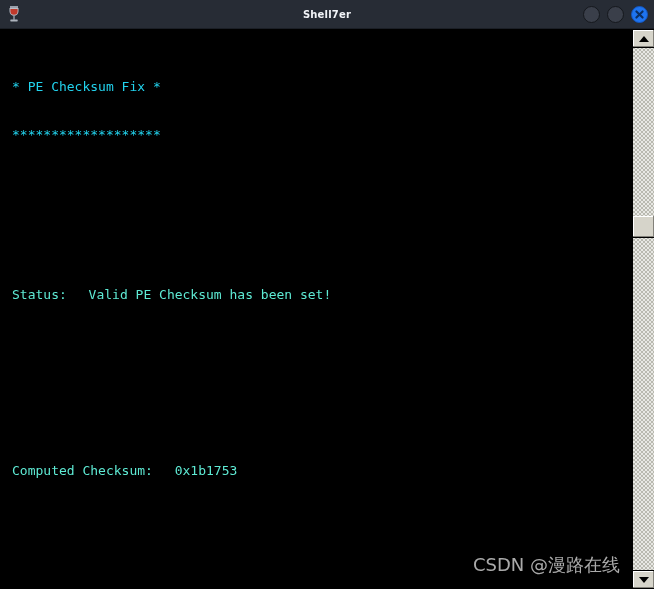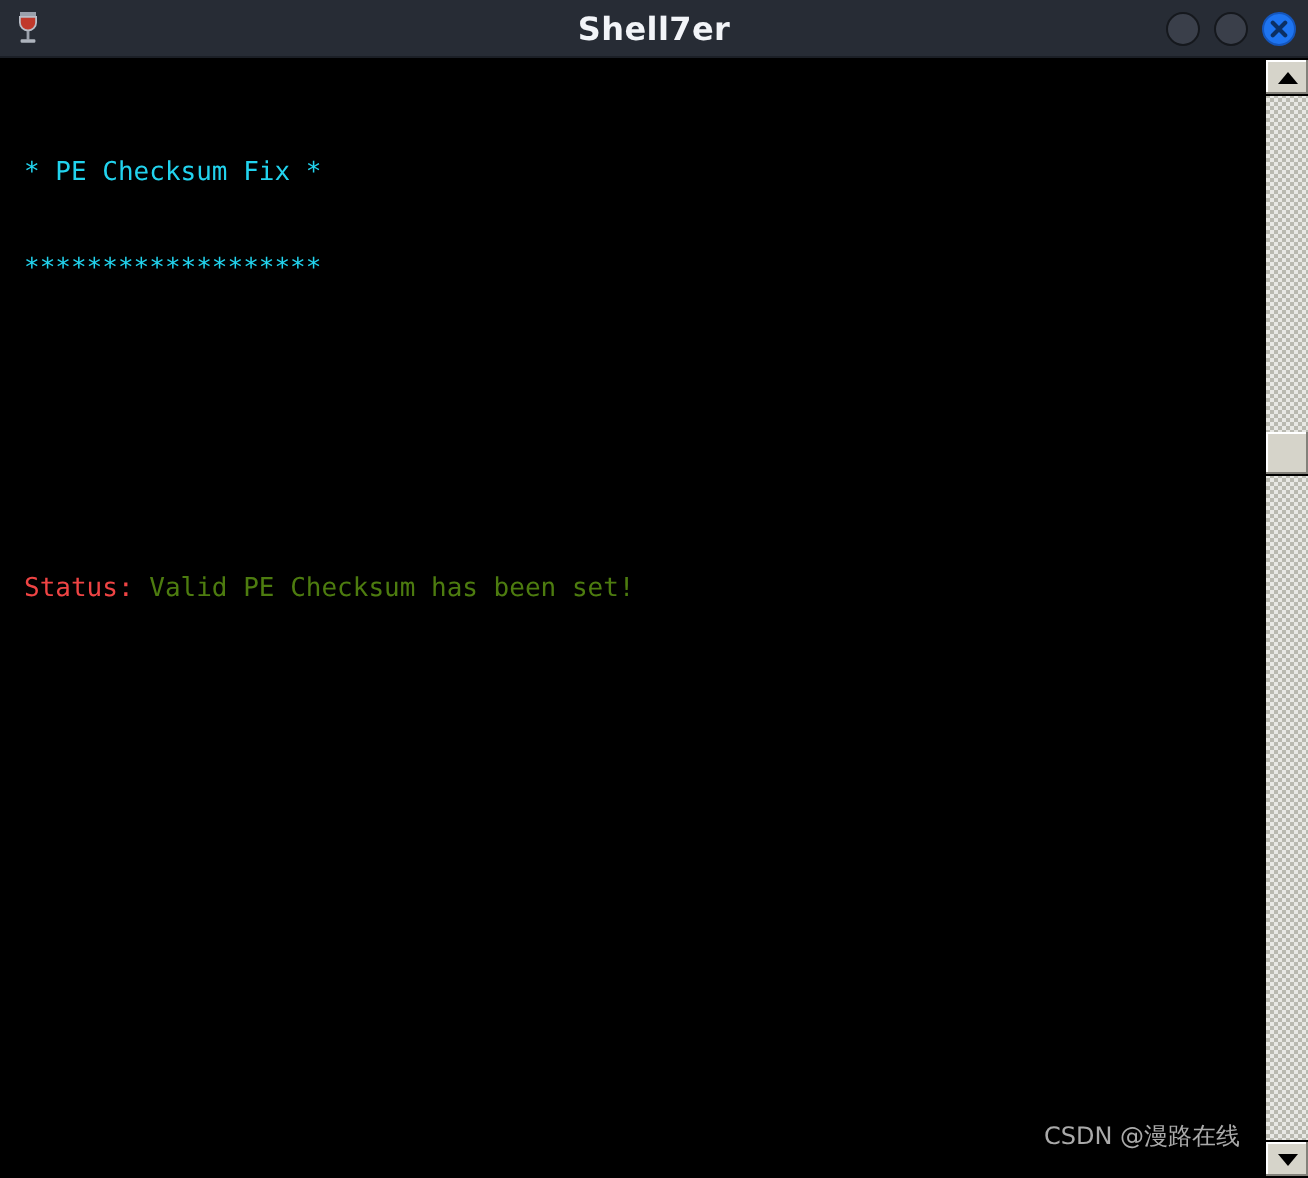--- a/index.html
+++ b/index.html
@@ -47,7 +47,7 @@
     right: 0;
     text-align: center;
     font-family: "DejaVu Sans", sans-serif;
-    font-size: 16px;
+    font-size: 10px;
     font-weight: bold;
     color: #f2f4f8;
     letter-spacing: 0.2px;

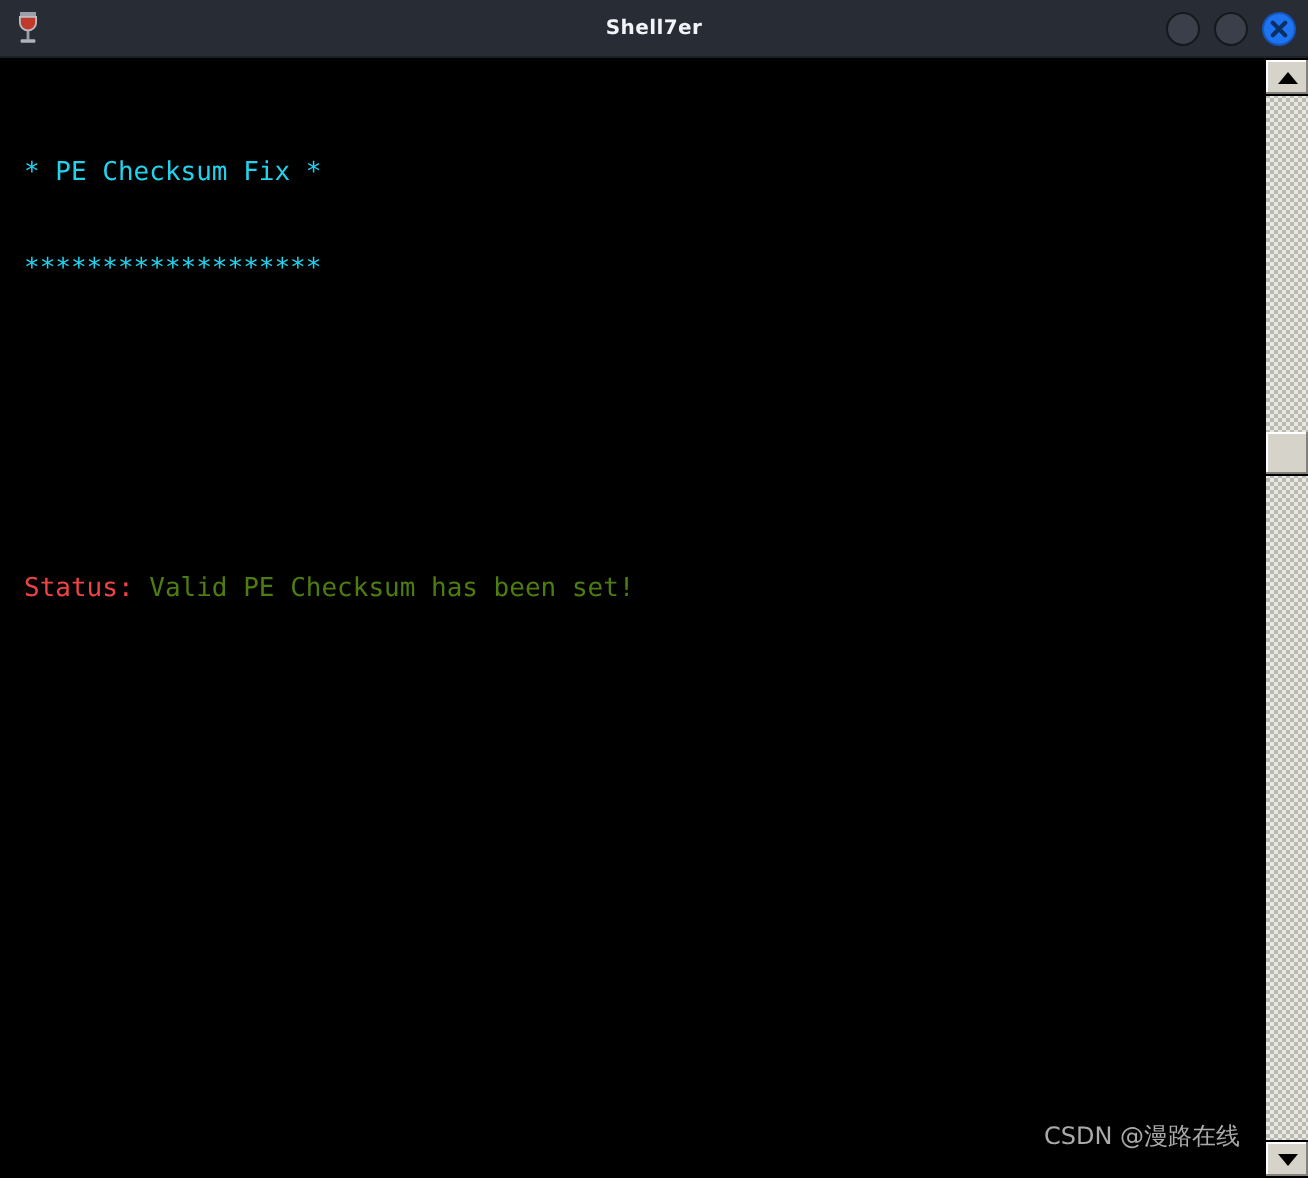--- a/index.html
+++ b/index.html
@@ -103,7 +103,7 @@
   }
   .line { height: 16px; white-space: pre; padding-left: 12px; }
   .c-cyan    { color: #22d3ee; }
-  .c-yellow  { color: #ef4444; }
+  .c-yellow  { color: #5eead4; }
   .c-white   { color: #4d7c0f; }
 
   #watermark {

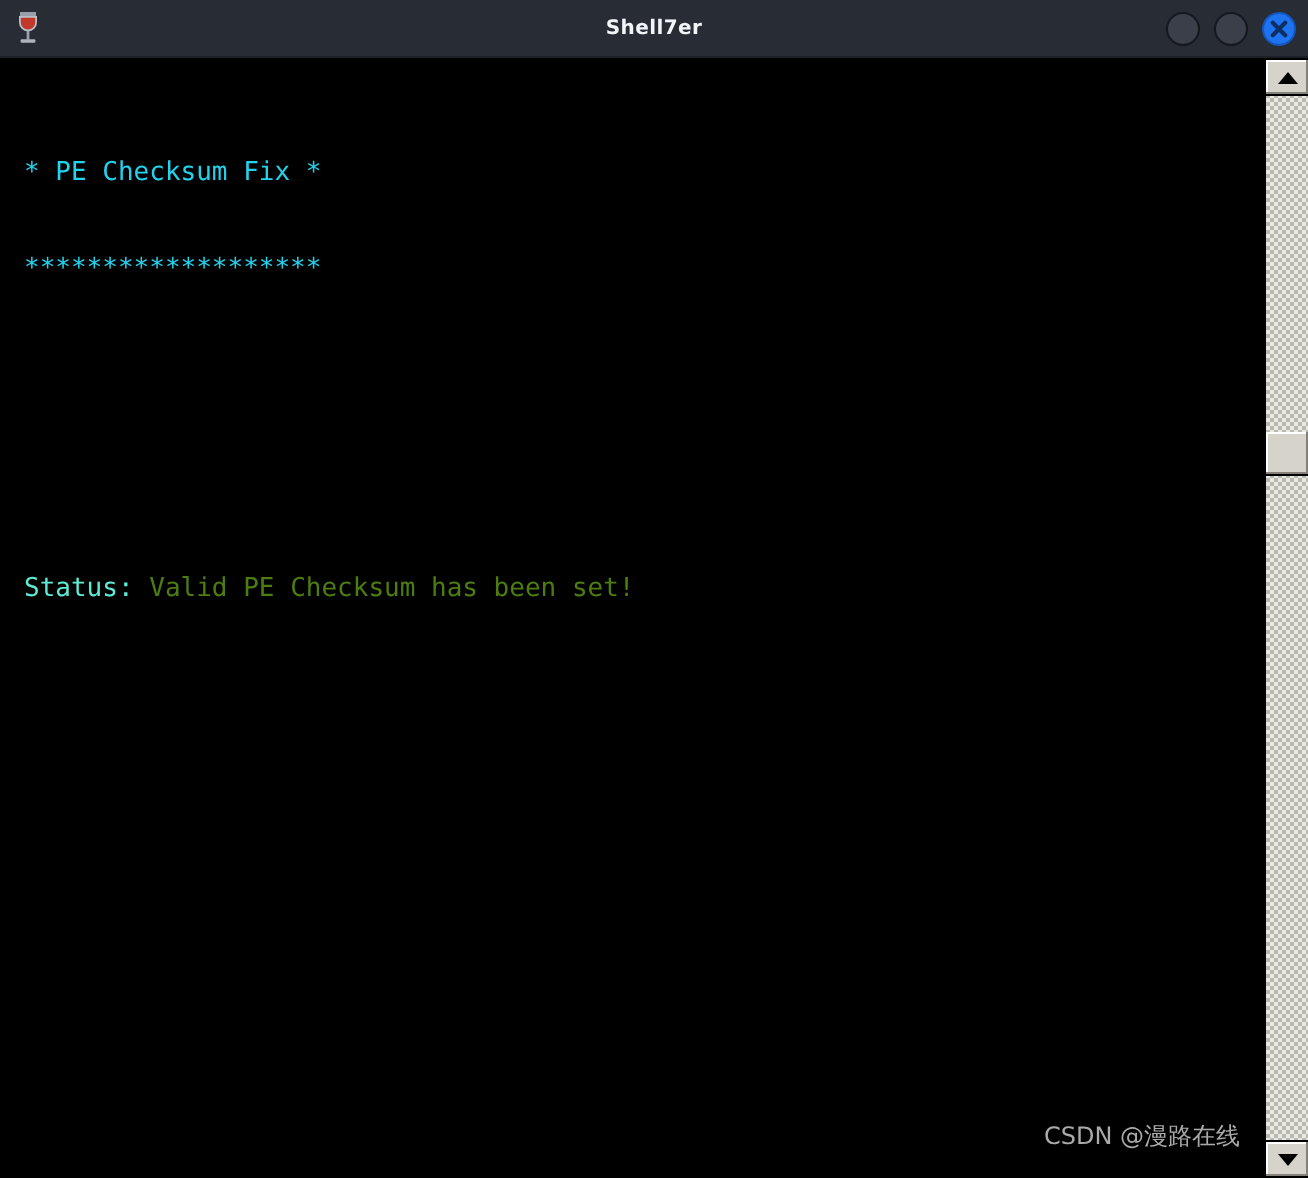--- a/index.html
+++ b/index.html
@@ -104,7 +104,7 @@
   .line { height: 16px; white-space: pre; padding-left: 12px; }
   .c-cyan    { color: #22d3ee; }
   .c-yellow  { color: #5eead4; }
-  .c-white   { color: #4d7c0f; }
+  .c-white   { color: #5eead4; margin-left: 14px; }
 
   #watermark {
     position: absolute;

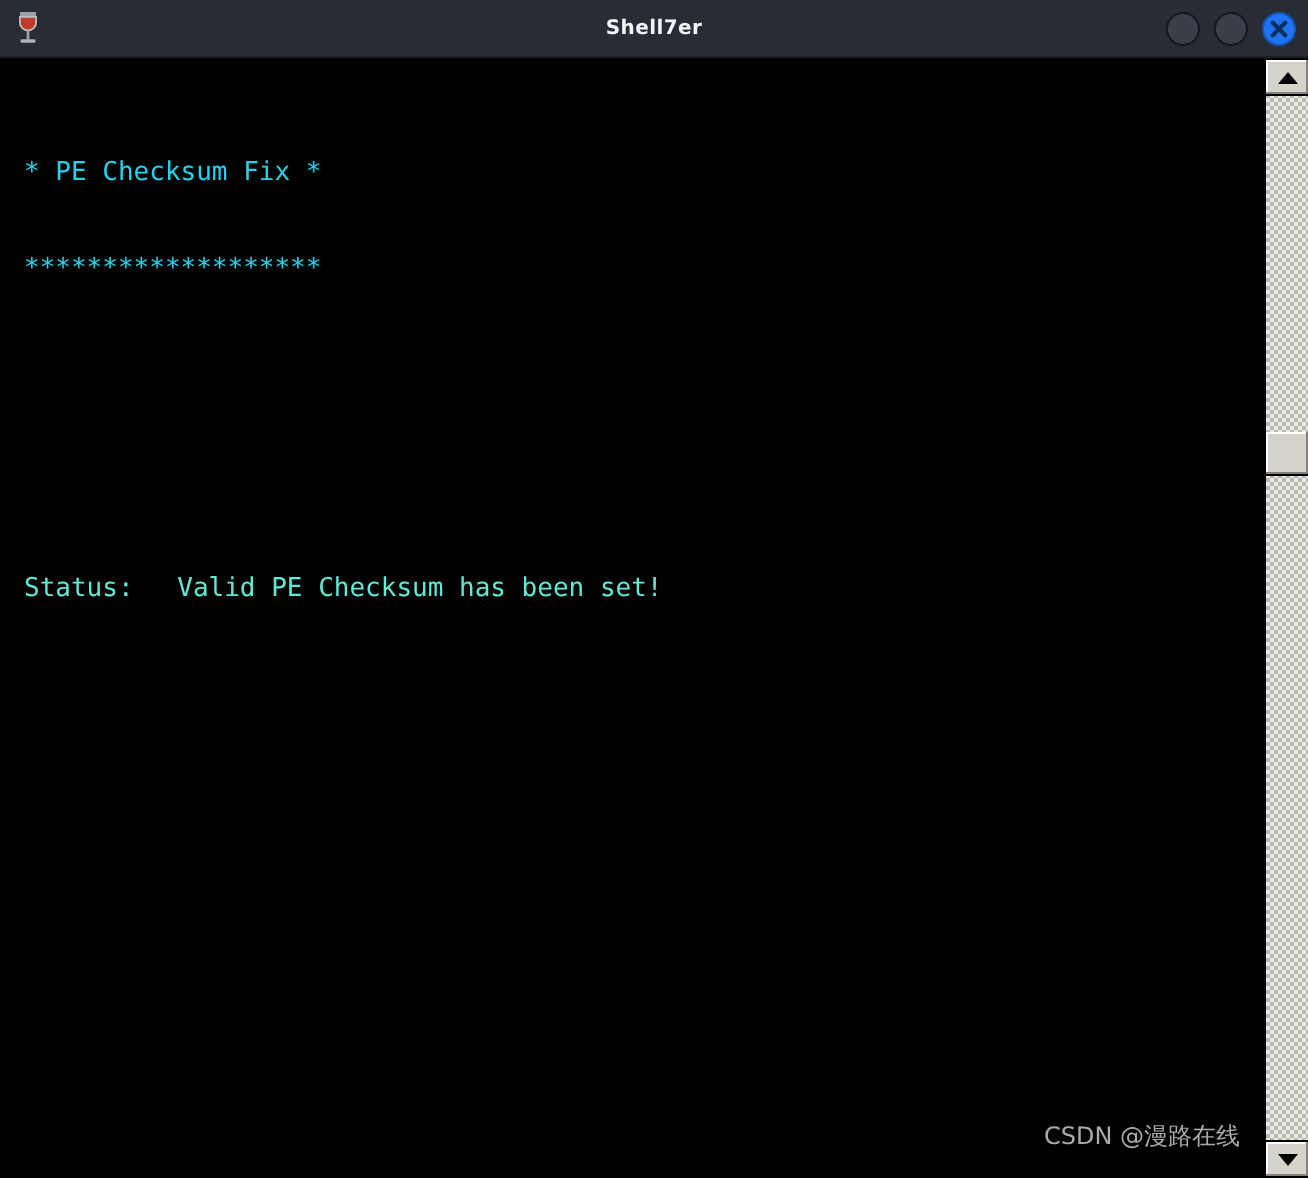--- a/index.html
+++ b/index.html
@@ -218,6 +218,7 @@
 
         <div class="line">&nbsp;</div>
 
+        <div class="line"><span class="c-yellow">Computed Checksum:</span><span class="c-white"> 0x1b1753</span></div>
 
         <div class="line">&nbsp;</div>
         

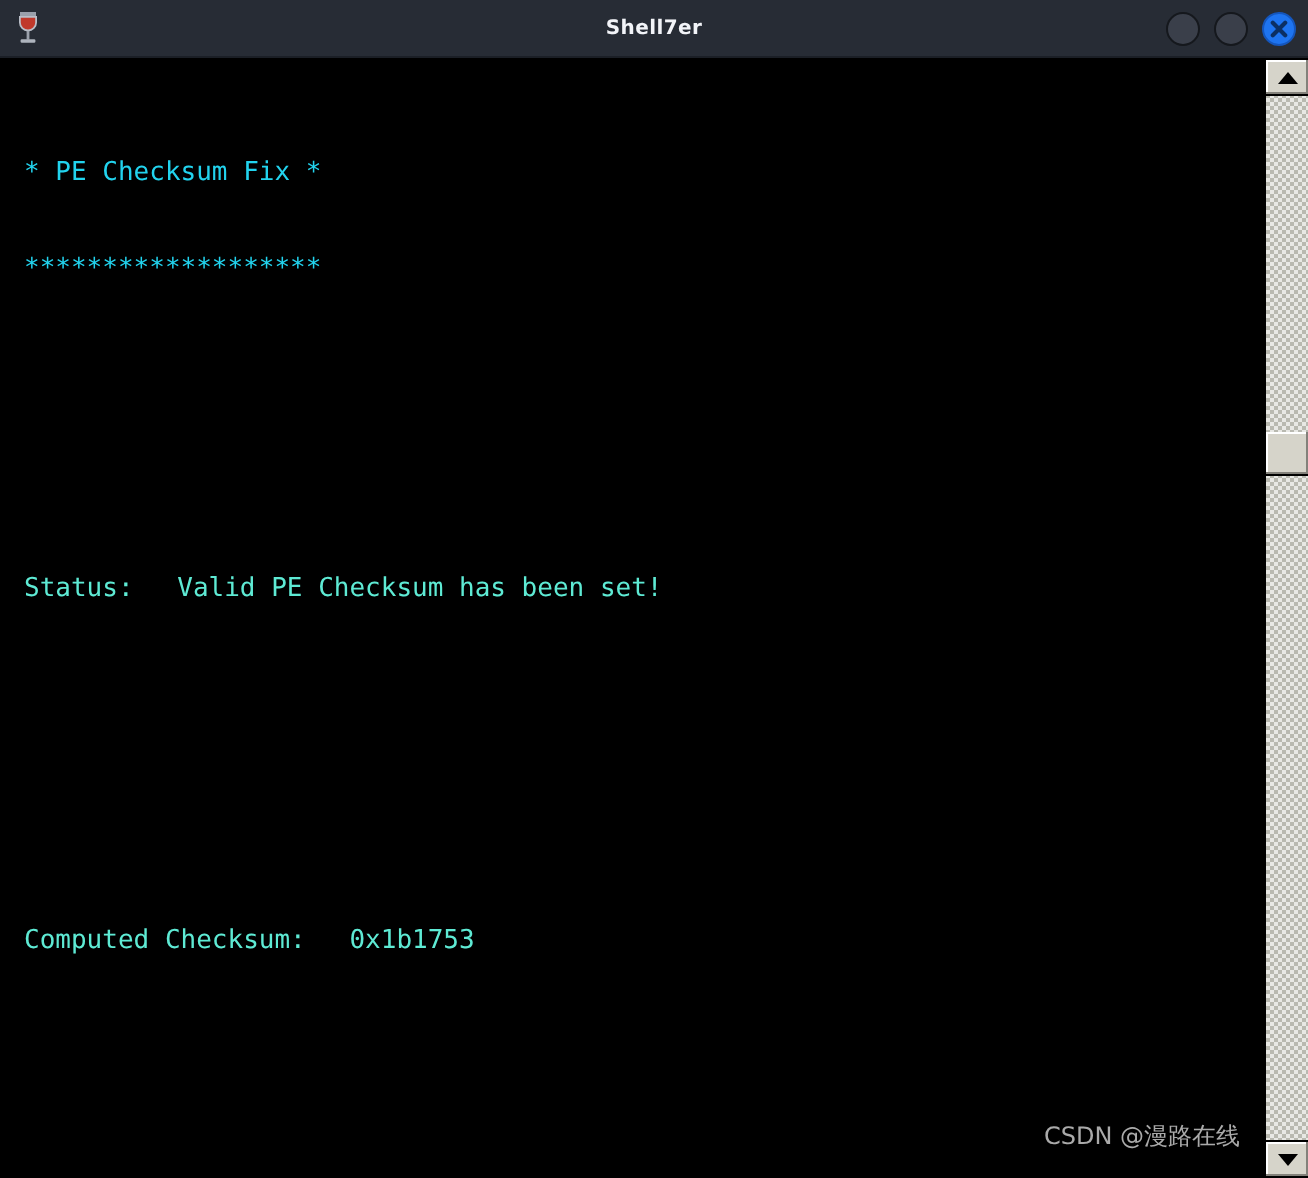--- a/index.html
+++ b/index.html
@@ -111,7 +111,7 @@
     right: 12px;
     bottom: 12px;
     font-family: "DejaVu Sans", sans-serif;
-    font-size: 12px;
+    font-size: 18px;
     color: #c8c8c8;
     opacity: 0.85;
     white-space: nowrap;

